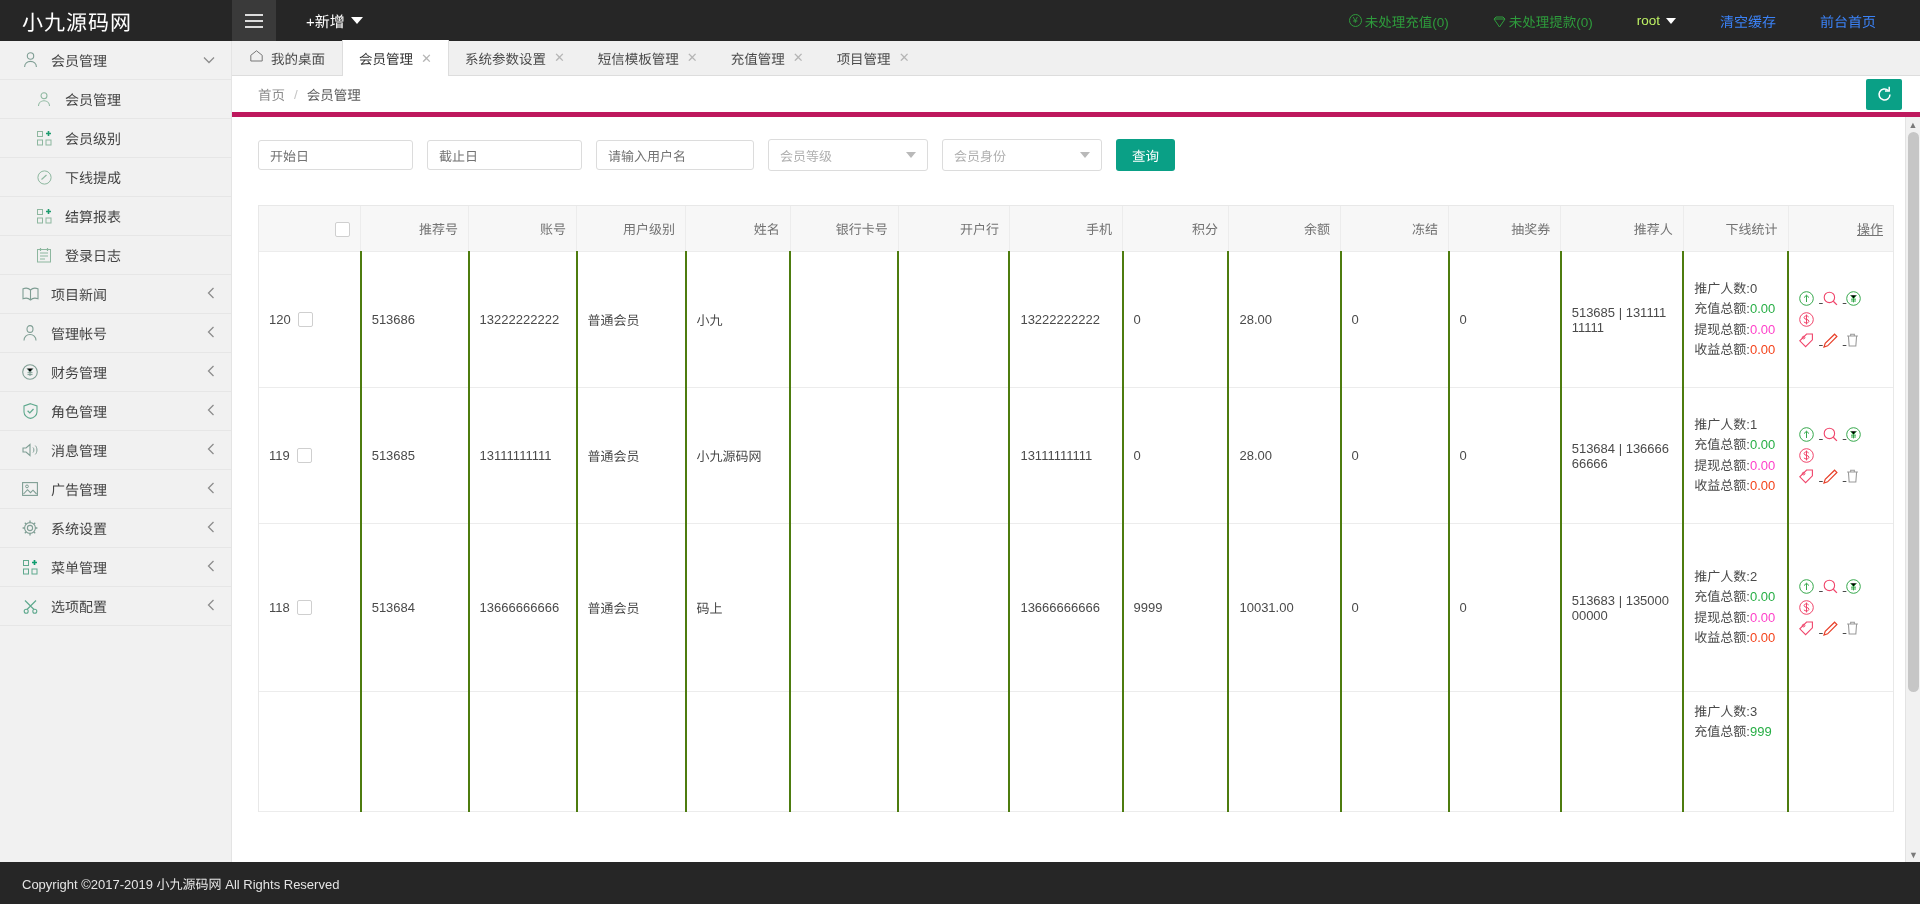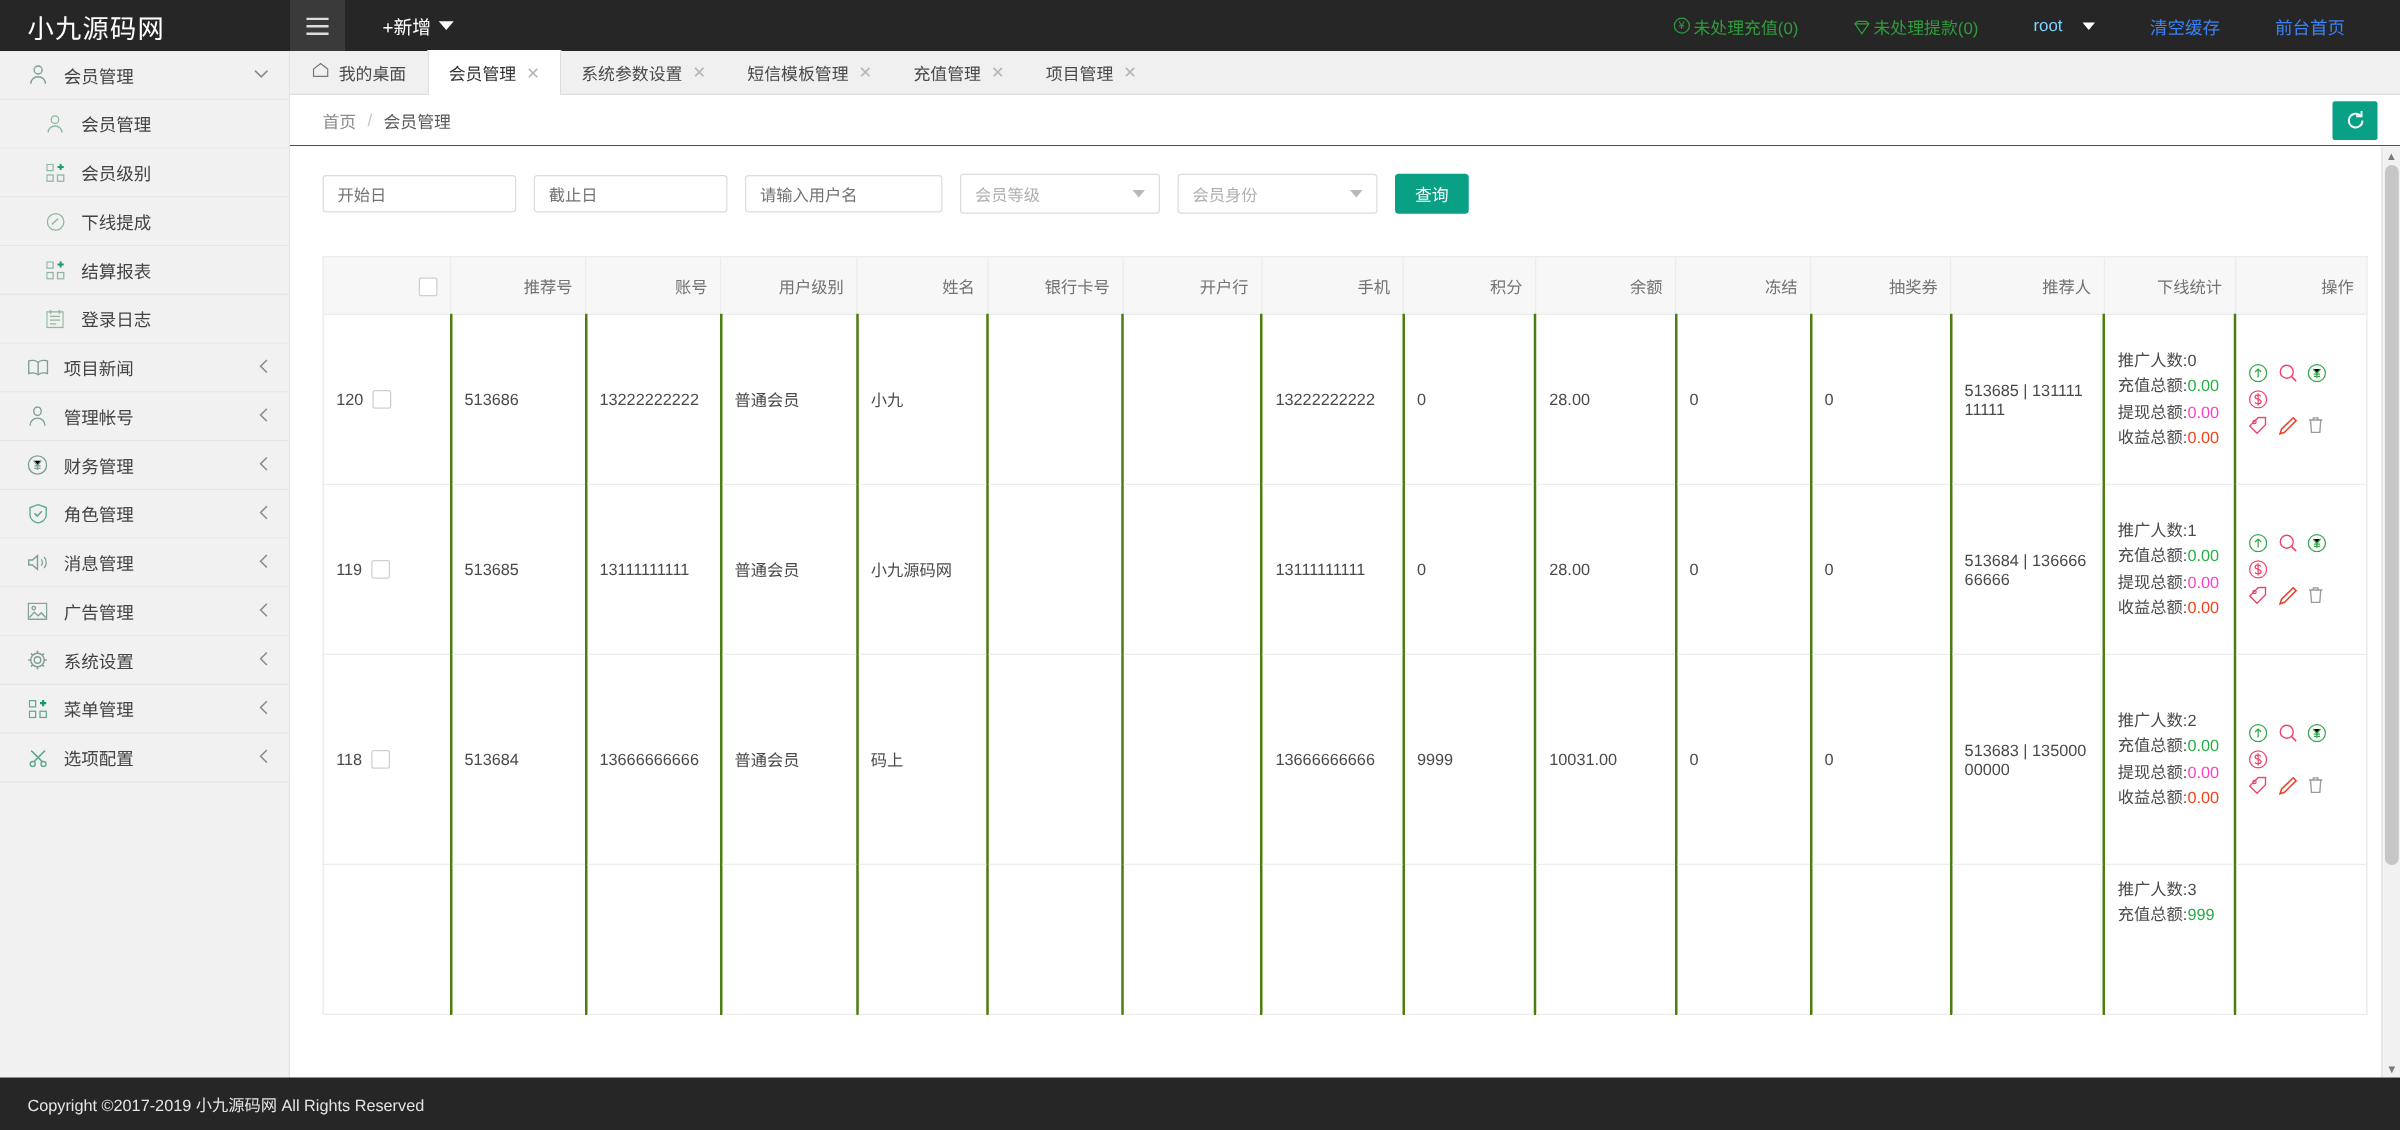--- a/index.html
+++ b/index.html
@@ -52,7 +52,7 @@
   }
   .tb-green { color: #2e9c3c; }
   .tb-white { color: #3b82f6; font-size: 14px; }
-  .tb-root { color: #7dd3fc; display:flex; align-items:center; gap:16px; }
+  .tb-root { color: #bef264; display:flex; align-items:center; gap:6px; }
   .circ-icon {
     display: inline-block; width: 13px; height: 13px;
     border: 1px solid currentColor; border-radius: 50%;

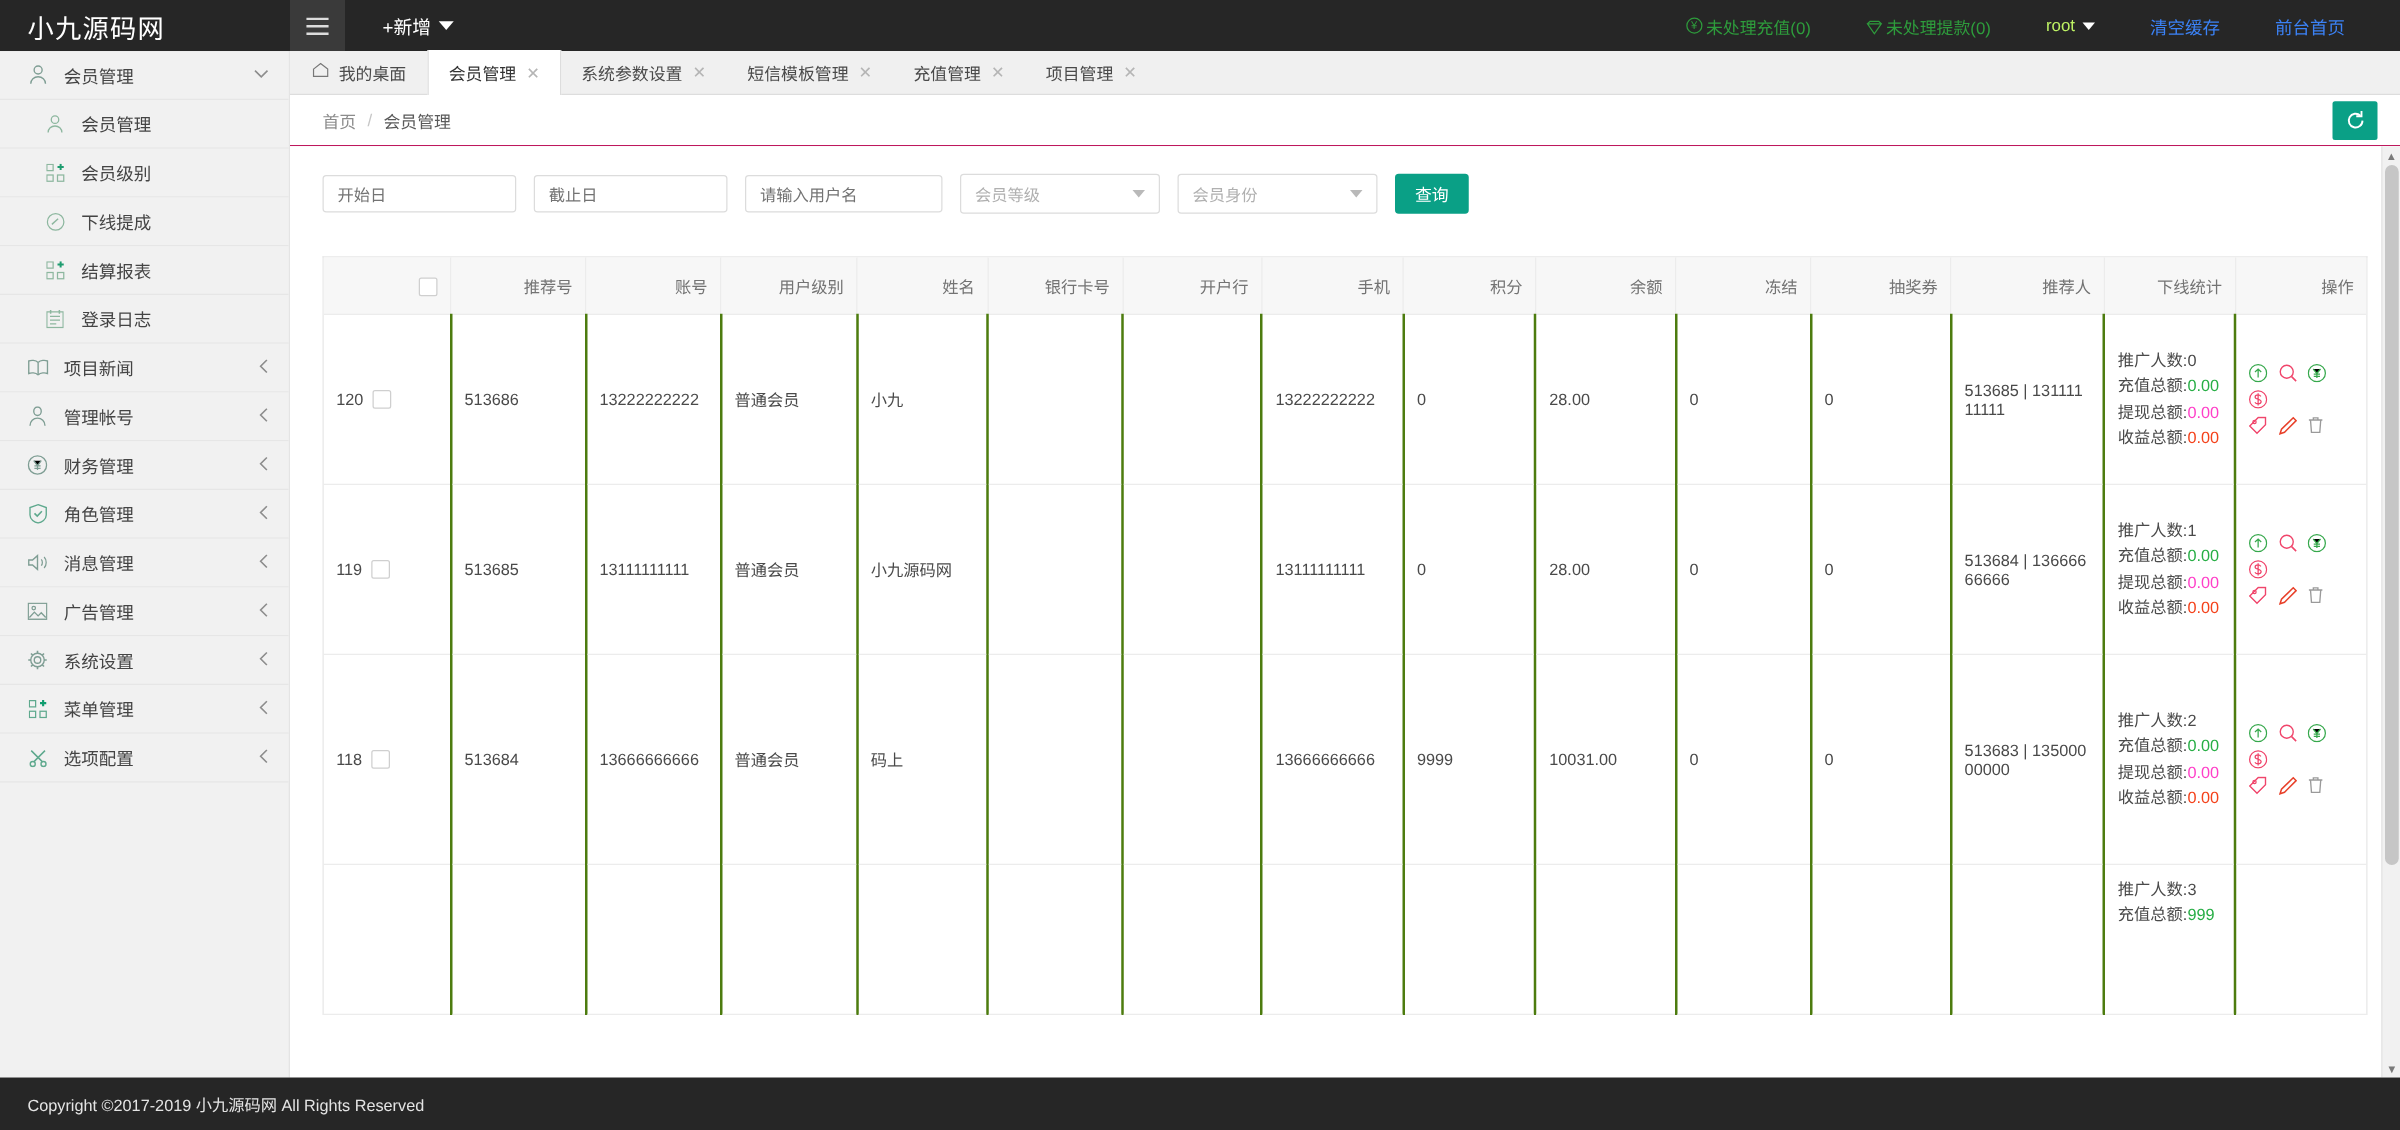--- a/index.html
+++ b/index.html
@@ -126,7 +126,7 @@
   
   .crumbbar {
     height: 41px; background: #fff;
-    border-bottom: 1px solid #be185d;
+    border-bottom: 5px solid #be185d;
     display: flex; align-items: center;
     padding: 0 18px 0 26px;
     color: #8c8c8c; font-size: 13.5px;

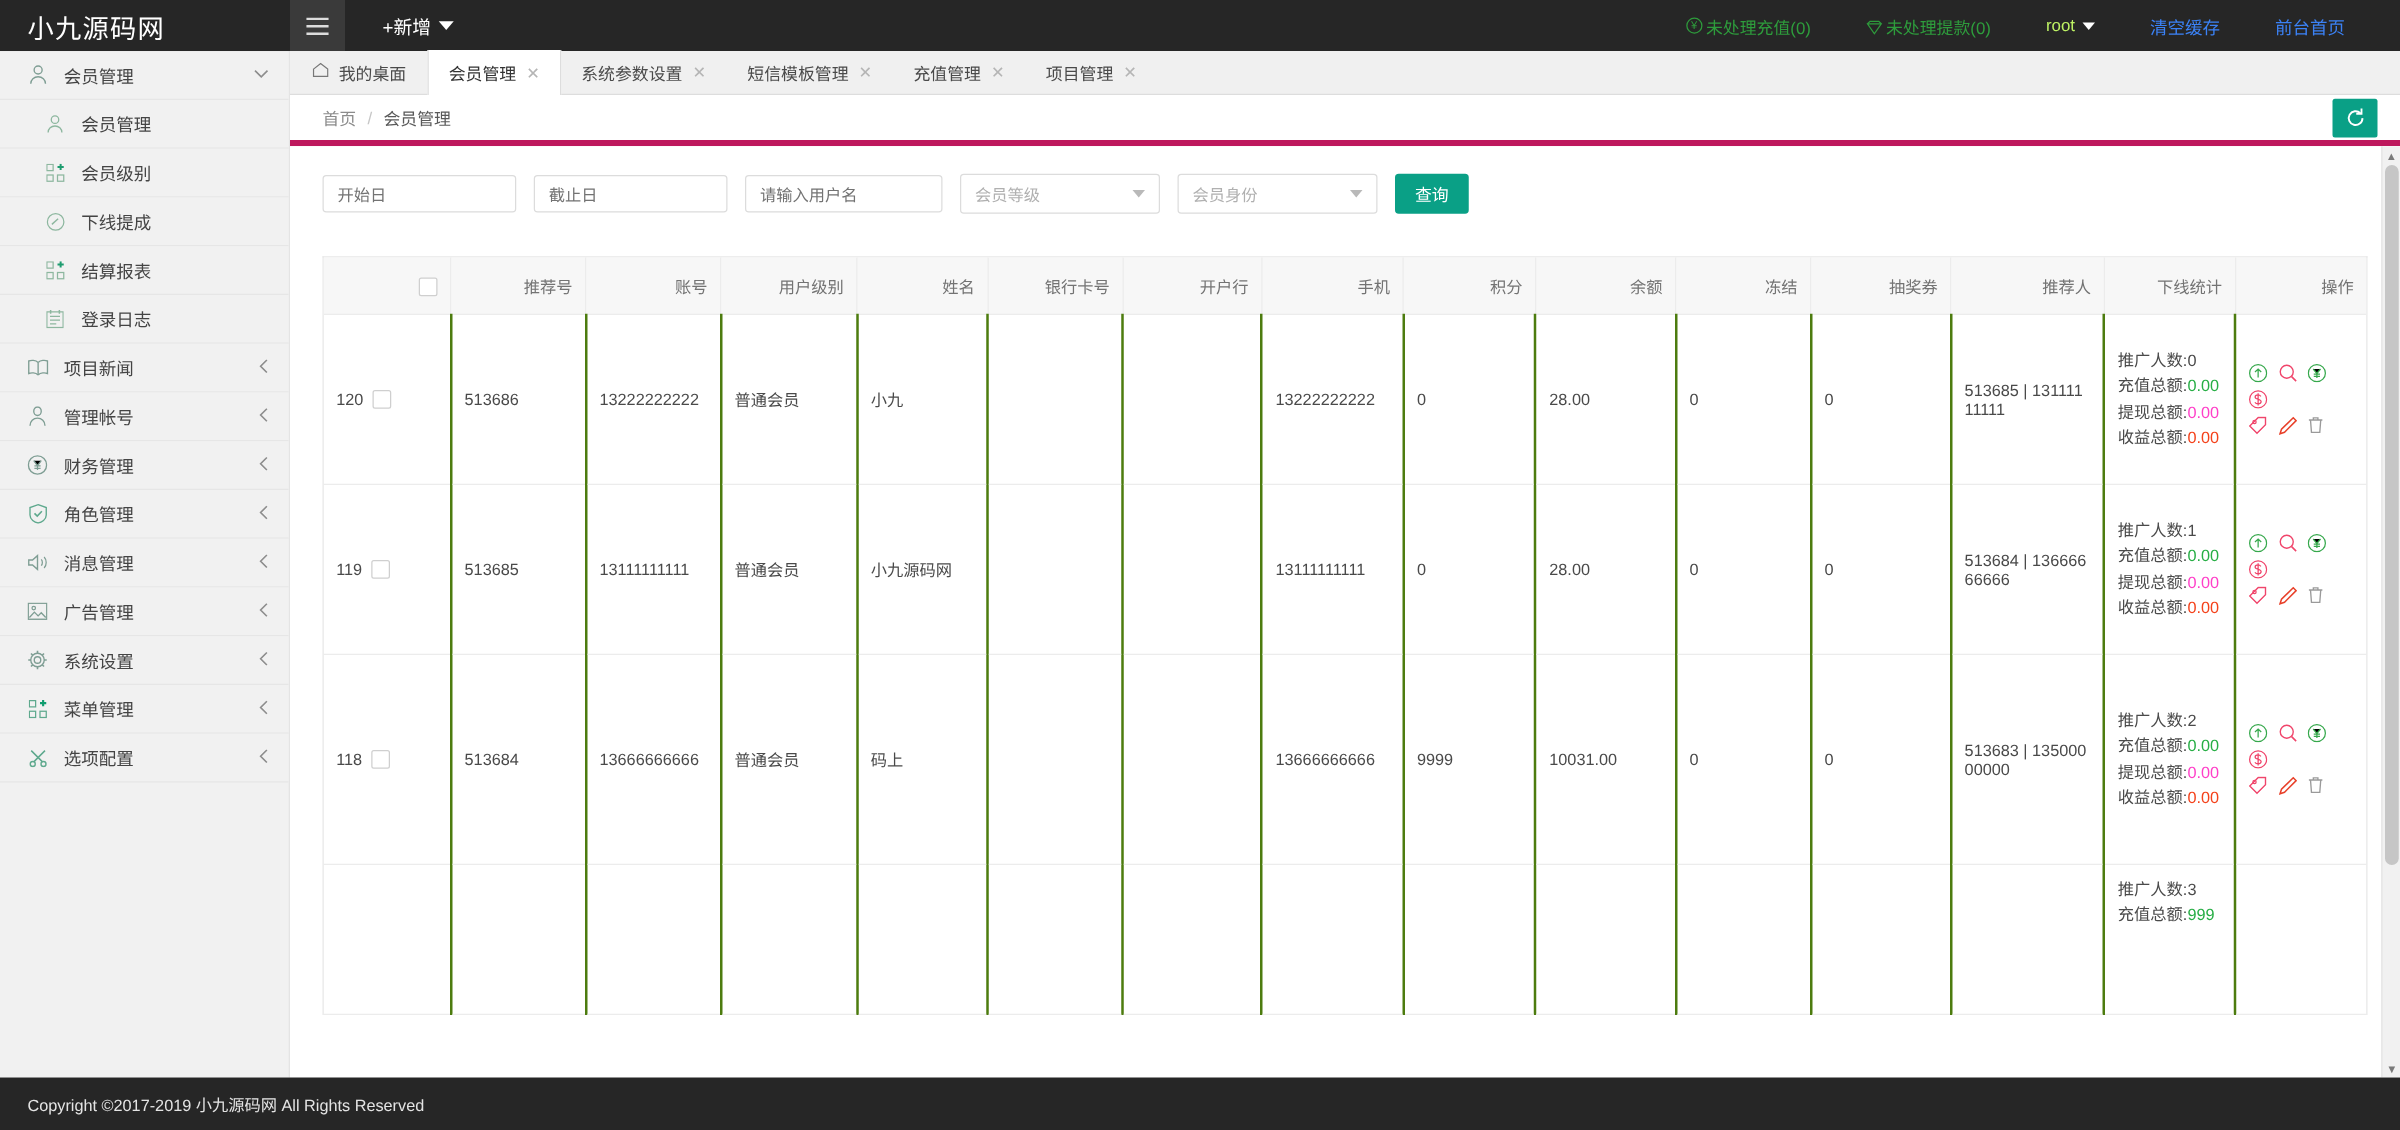--- a/index.html
+++ b/index.html
@@ -216,7 +216,7 @@
     border-right: 2px solid #4d7c0f; border-bottom: 1px solid #ececec;
     vertical-align: middle; word-break: break-all;
   }
-  table.grid th:last-child, table.grid td:last-child { border-right: none; }
+  table.grid th:last-child, table.grid td:last-child { border-right: none; text-decoration: underline; }
   .cb {
     width: 15px; height: 15px; border: 1px solid #cfcfcf; border-radius: 2px;
     background: #fff; display: inline-block; cursor: pointer;

